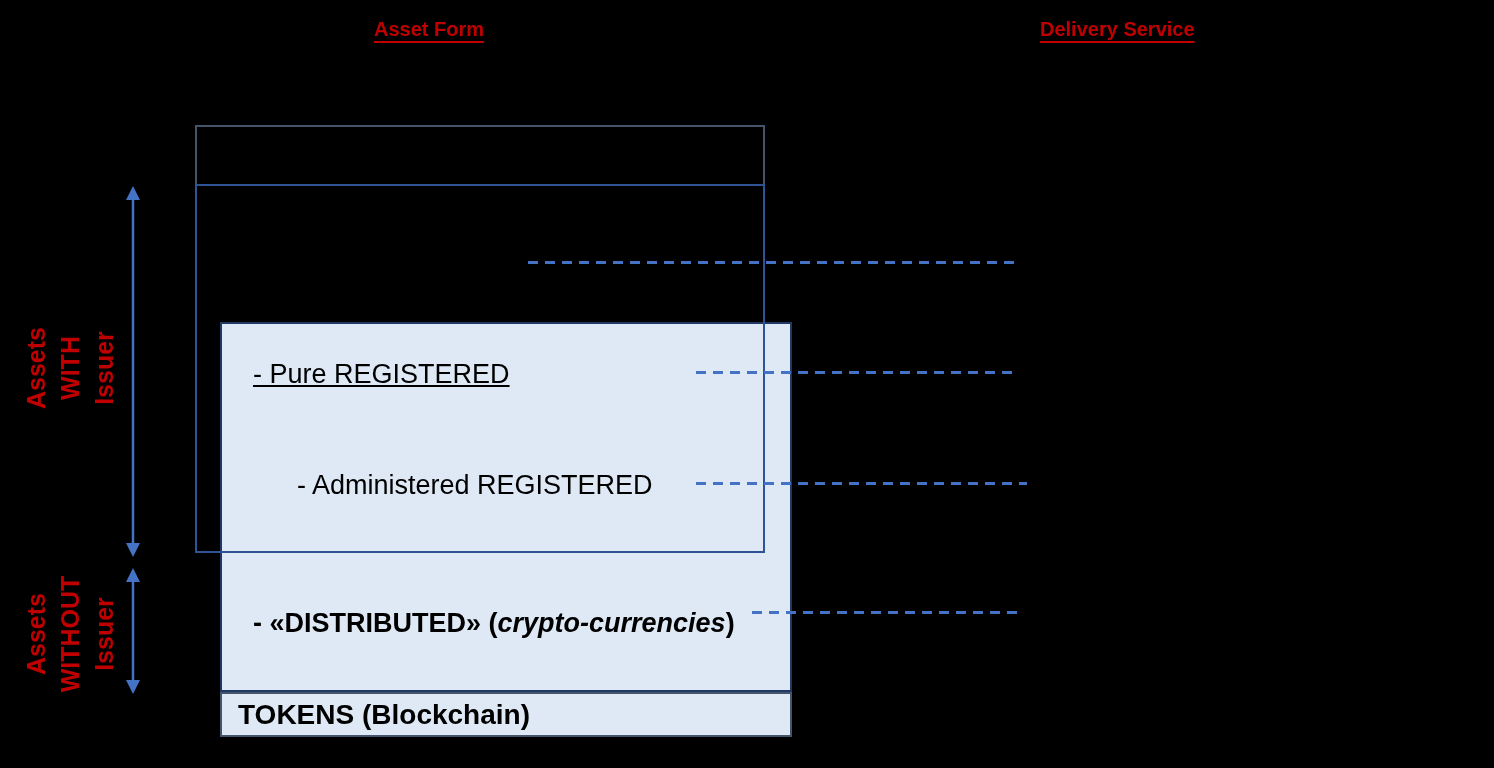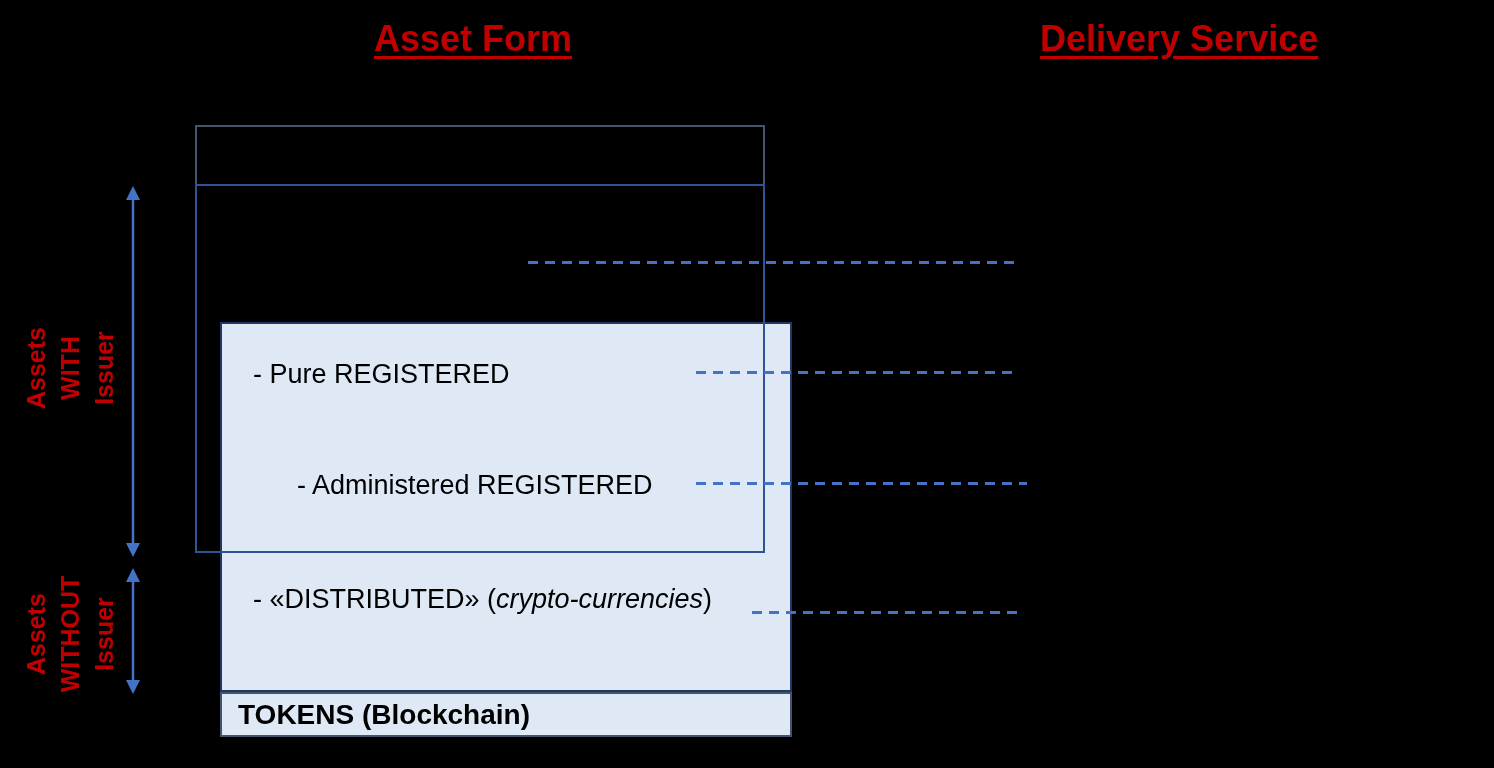--- a/index.html
+++ b/index.html
@@ -10,7 +10,7 @@
   }
   .title {
     position:absolute; top:18px;
-    font-size:36px; font-weight:bold; color:#C00000;
+    font-size:20px; font-weight:bold; color:#C00000;
     text-decoration:underline; text-underline-offset:5px;
     white-space:nowrap;
   }

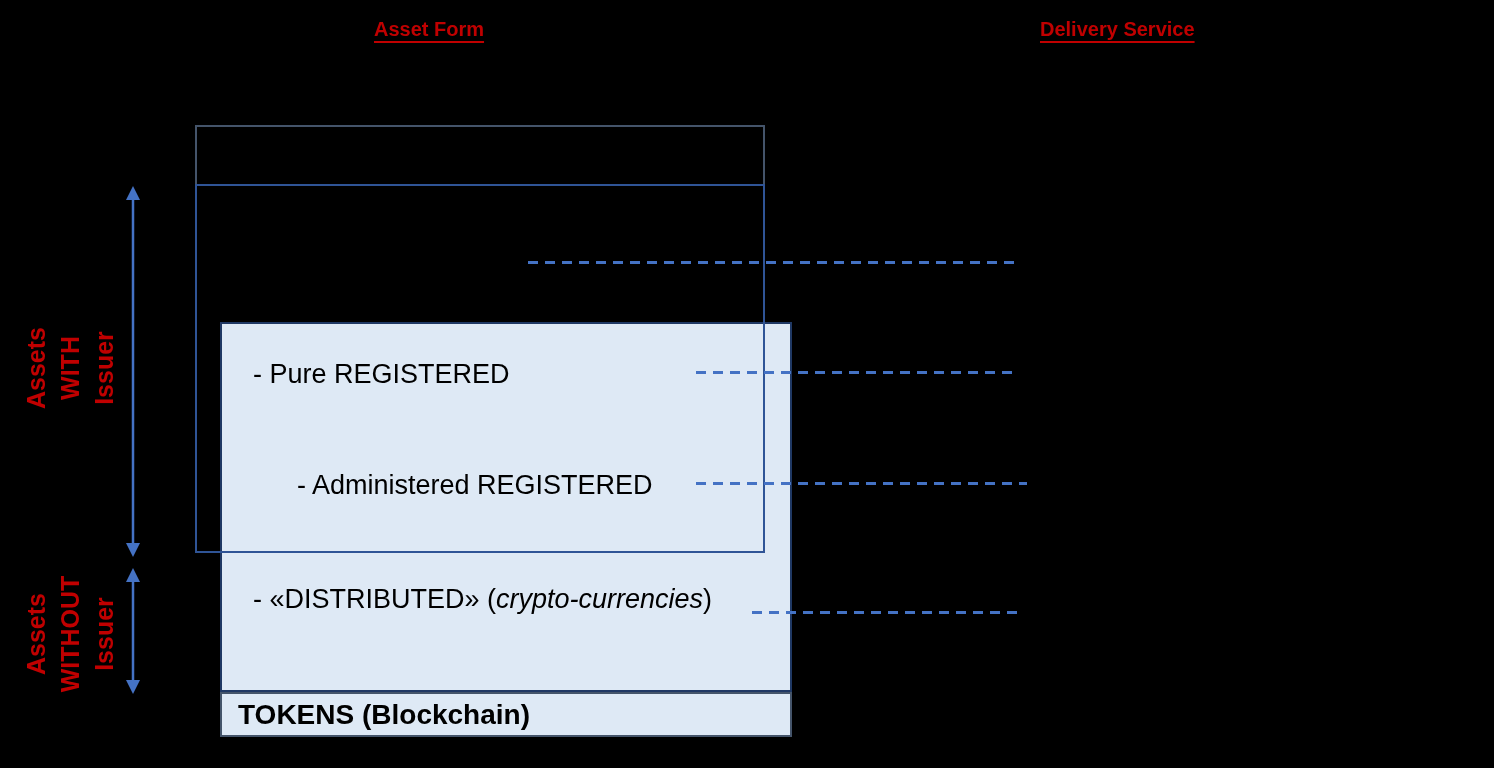--- a/index.html
+++ b/index.html
@@ -41,7 +41,7 @@
     position:absolute; left:253px; z-index:6;
     font-size:27px; color:#000000; white-space:nowrap;
   }
-  .item-pure         { top:359px; }
+  .item-pure         { top:359px;text-decoration:underline; }
   .item-administered { top:470px;margin-left:44px; }
   .item-distributed  { top:584px; }
   .box-item .it { font-style:italic; }

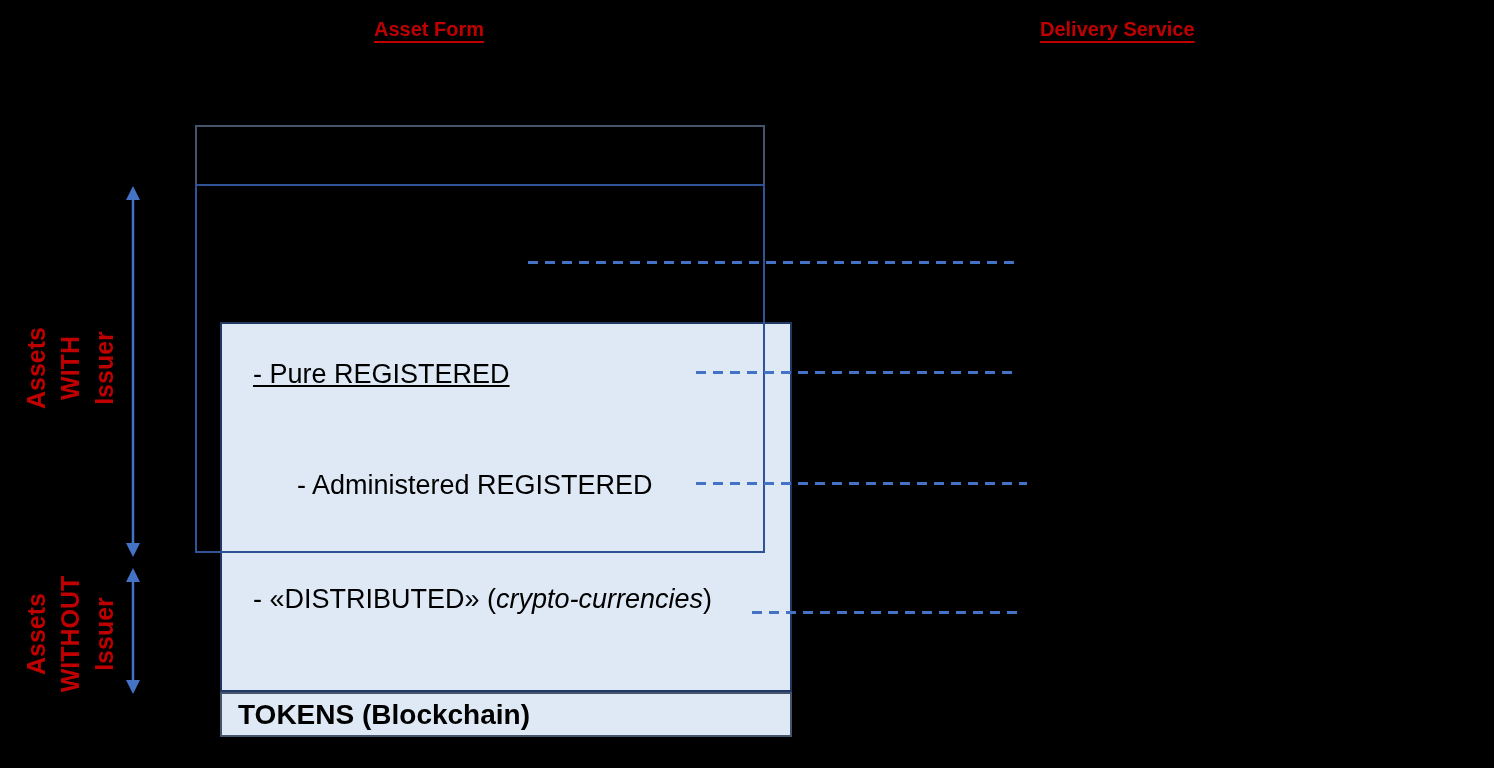--- a/index.html
+++ b/index.html
@@ -43,7 +43,7 @@
   }
   .item-pure         { top:359px;text-decoration:underline; }
   .item-administered { top:470px;margin-left:44px; }
-  .item-distributed  { top:584px; }
+  .item-distributed  { top:608px;font-weight:bold; }
   .box-item .it { font-style:italic; }
 
   .dash {

